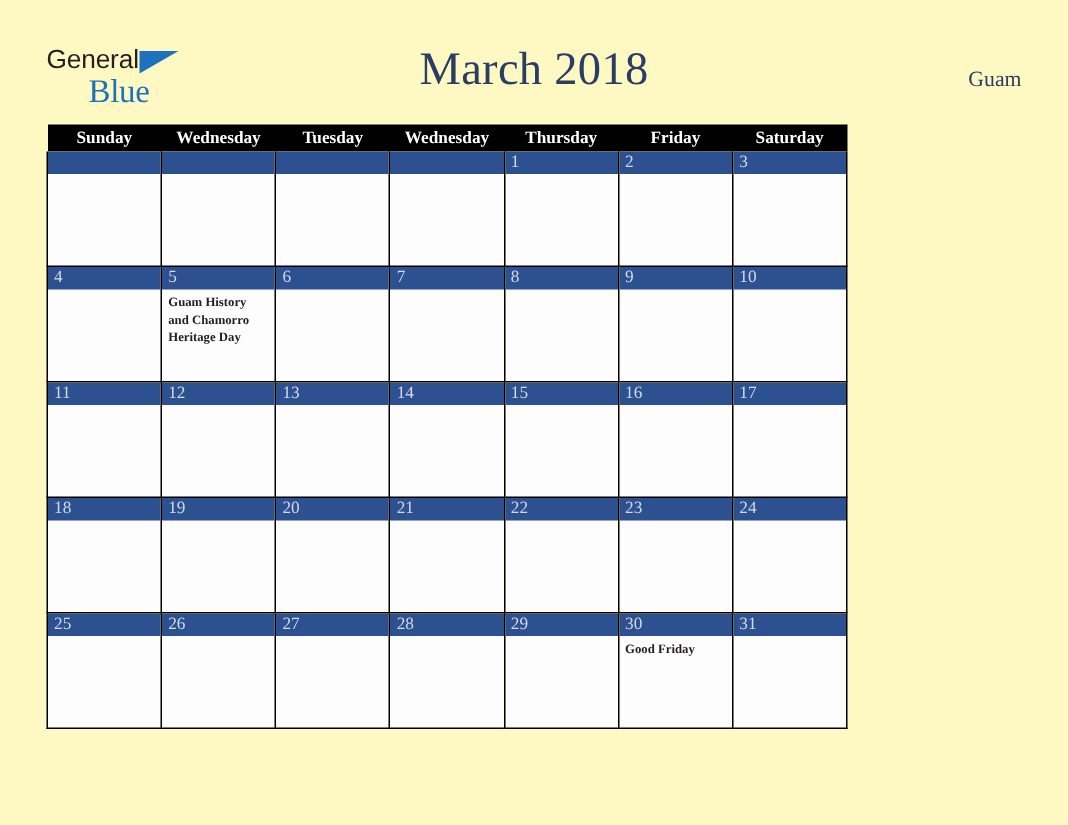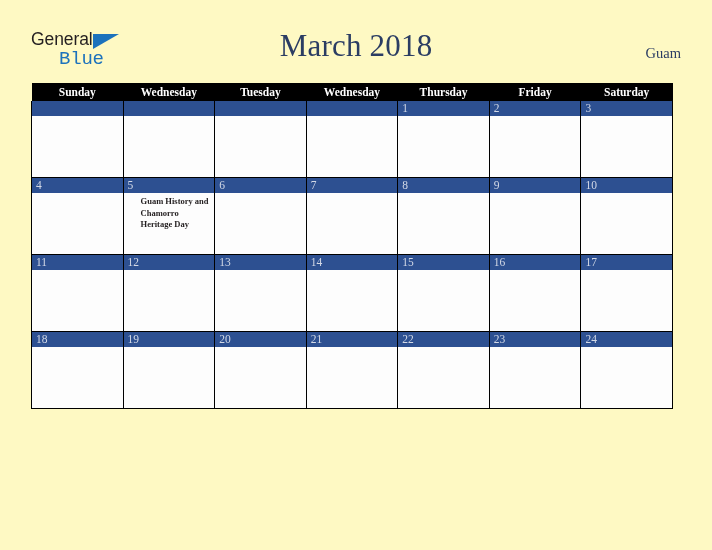--- a/index.html
+++ b/index.html
@@ -61,8 +61,8 @@
     position: absolute;
     left: 28px;
     top: 19px;
-    font-family: Liberation Mono, monospace;
-    font-size: 19px;
+    font-family: Liberation Serif, serif;
+    font-size: 22px;
     font-weight: 400;
     color: #1c72bc;
     letter-spacing: -0.2px;

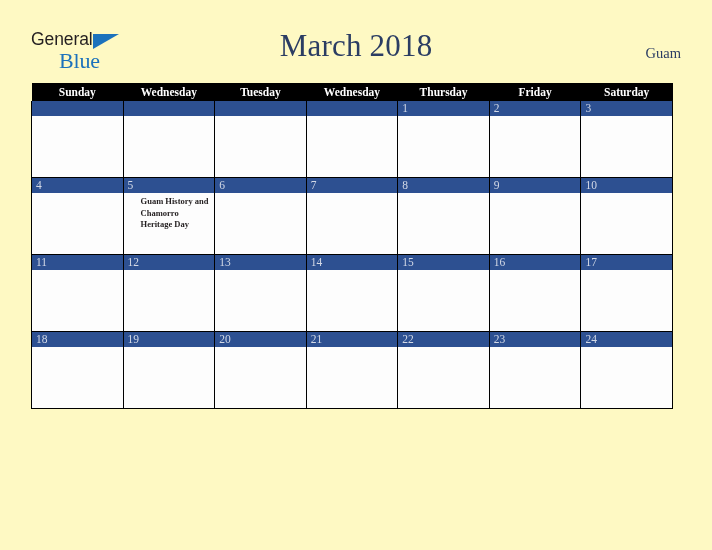--- a/index.html
+++ b/index.html
@@ -93,7 +93,7 @@
     position: absolute;
     left: 31px;
     top: 83px;
-    width: 642px;
+    width: 534px;
     border-collapse: collapse;
     table-layout: fixed;
   }

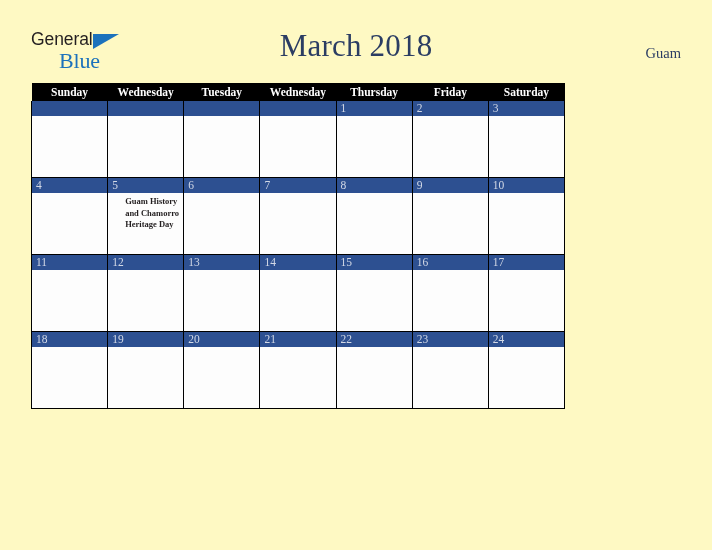--- a/index.html
+++ b/index.html
@@ -146,7 +146,7 @@
     font-weight: bold;
     color: #231f20;
     line-height: 11.5px;
-    margin: 0 0 1px 13px;
+    margin: 0 0 1px 0;
     word-wrap: break-word;
   }
 </style>

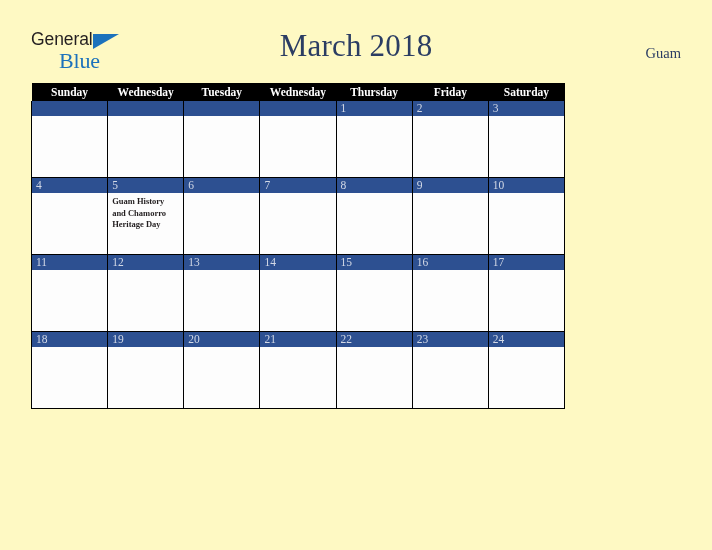--- a/index.html
+++ b/index.html
@@ -277,6 +277,32 @@
             <span class="daynum">24</span>
           </td>
         </tr>
+        <tr class="week">
+          <td>
+            <span class="daynum">25</span>
+          </td>
+          <td>
+            <span class="daynum">26</span>
+          </td>
+          <td>
+            <span class="daynum">27</span>
+          </td>
+          <td>
+            <span class="daynum">28</span>
+          </td>
+          <td>
+            <span class="daynum">29</span>
+          </td>
+          <td>
+            <span class="daynum">30</span>
+            <div class="events">
+              <div class="event">Good Friday</div>
+            </div>
+          </td>
+          <td>
+            <span class="daynum">31</span>
+          </td>
+        </tr>
       </tbody>
   </table>
 

